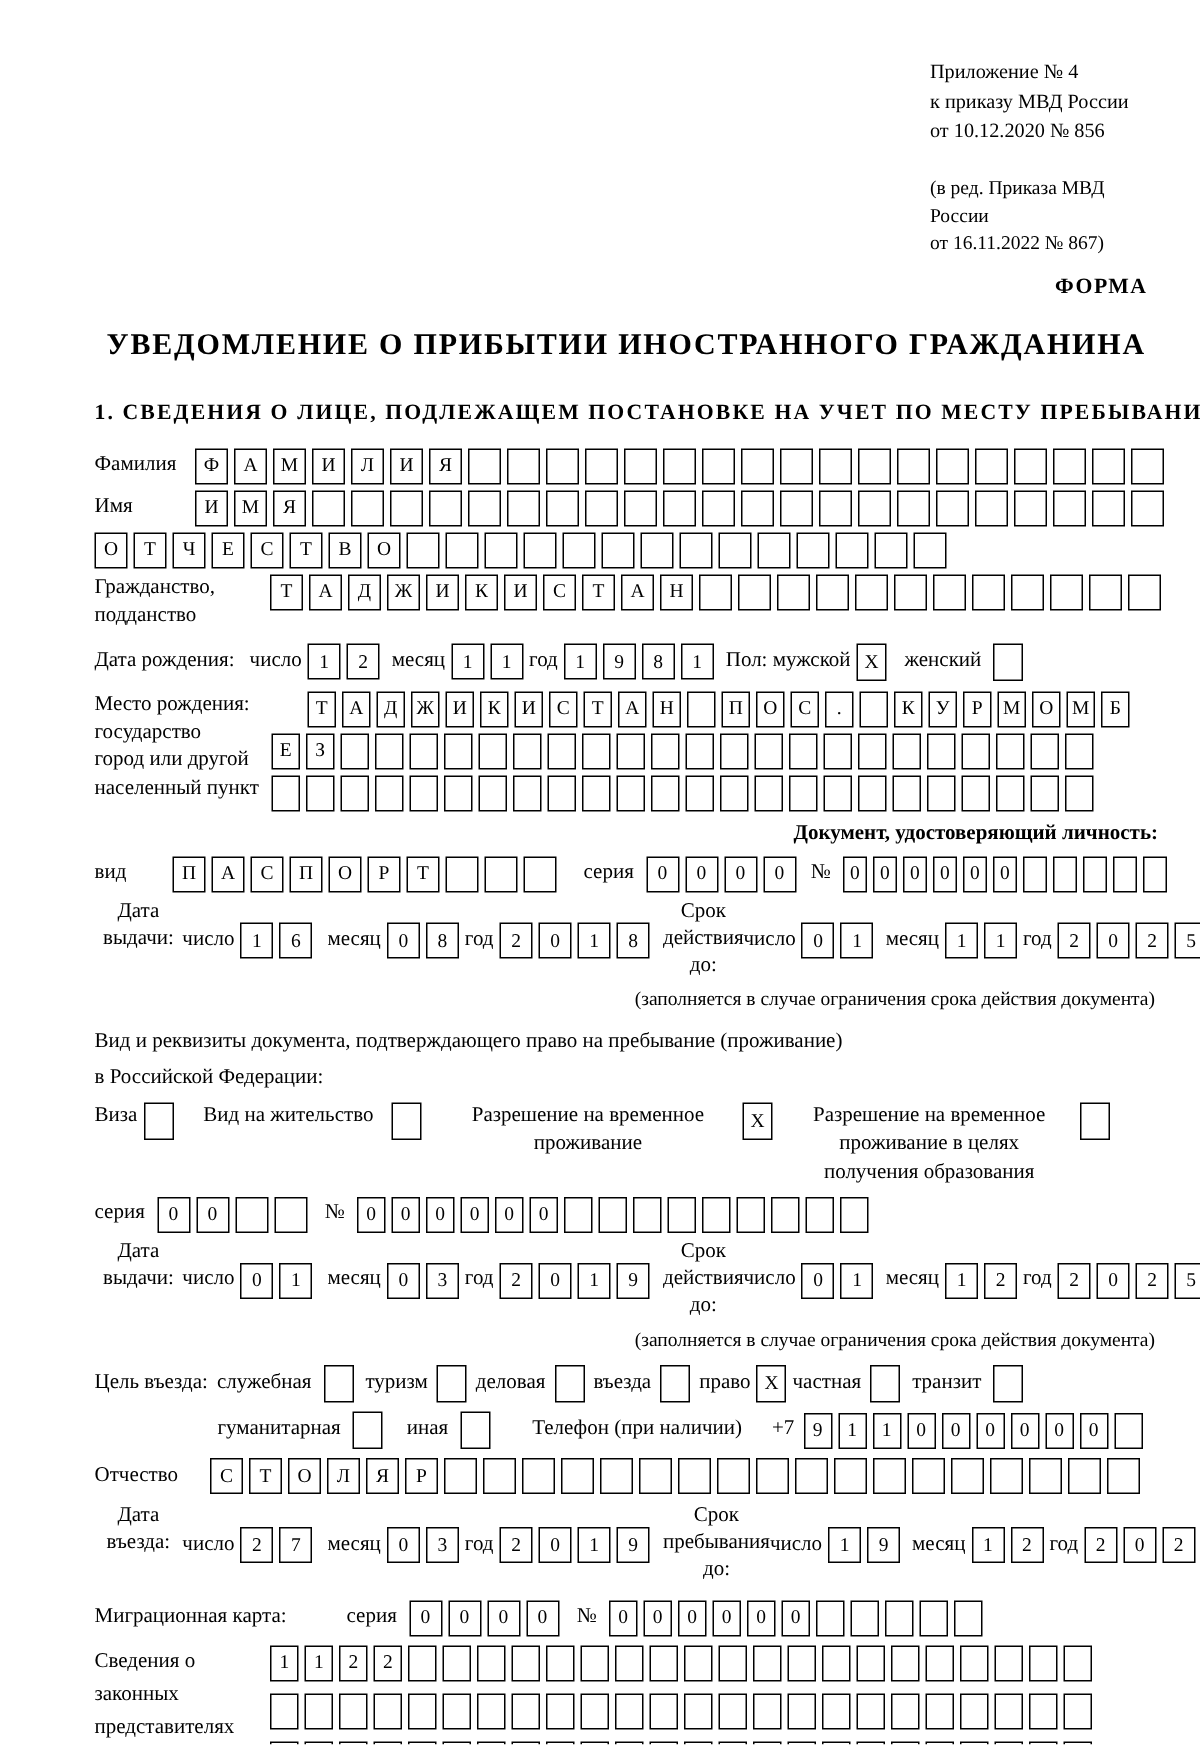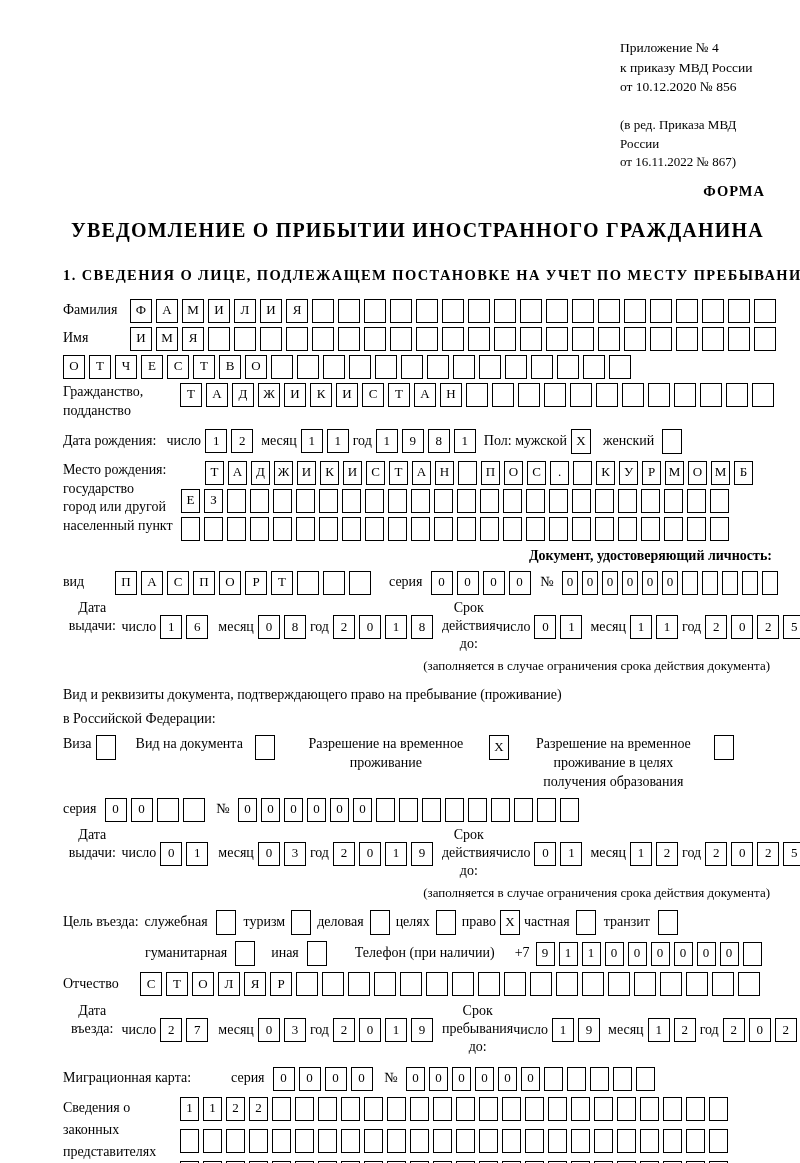--- a/index.html
+++ b/index.html
@@ -390,7 +390,7 @@
     <div class="cells chk ml4">
         <span class="cell"></span>
       </div>
-    <span class="lbl ml20">Вид на документа</span>
+    <span class="lbl ml20">Вид на жительство</span>
     <div class="cells chk ml12">
         <span class="cell"></span>
       </div>

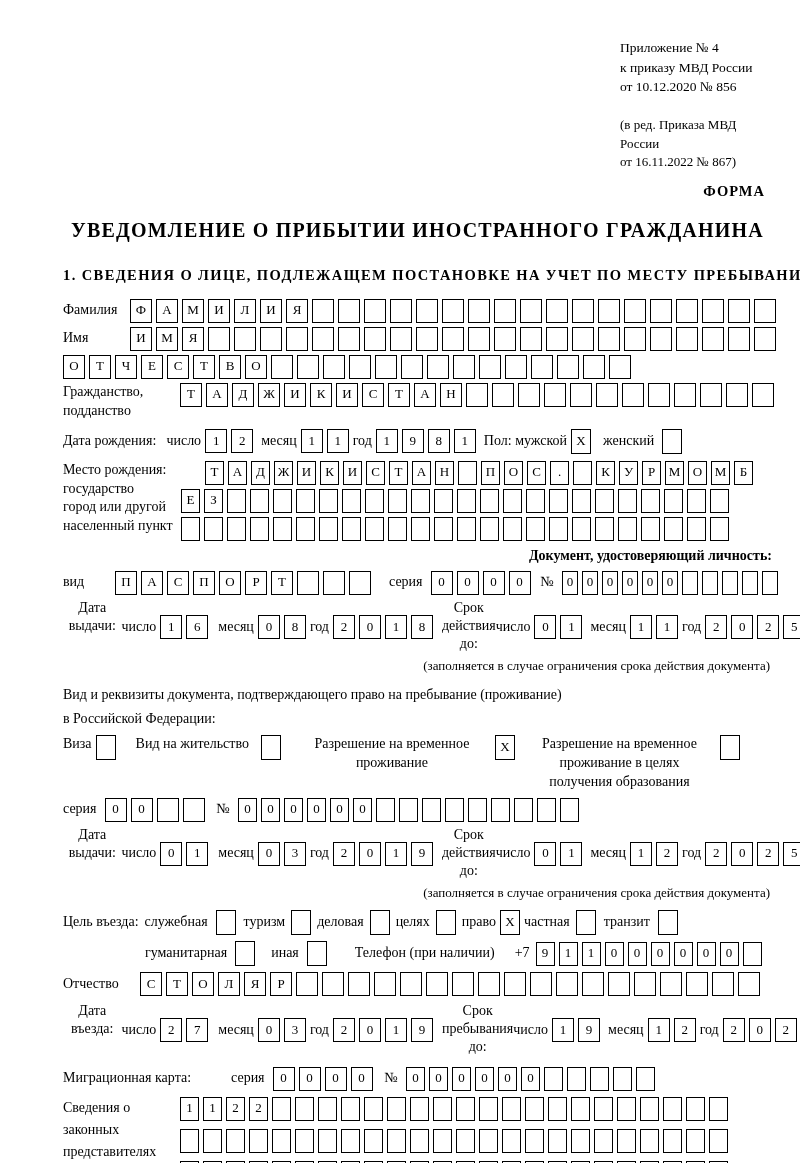--- a/index.html
+++ b/index.html
@@ -497,7 +497,7 @@
     <div class="cells chk ml6">
         <span class="cell"></span>
       </div>
-    <span class="lbl ml6">целях</span>
+    <span class="lbl ml6">въезда</span>
     <div class="cells chk ml6">
         <span class="cell"></span>
       </div>

